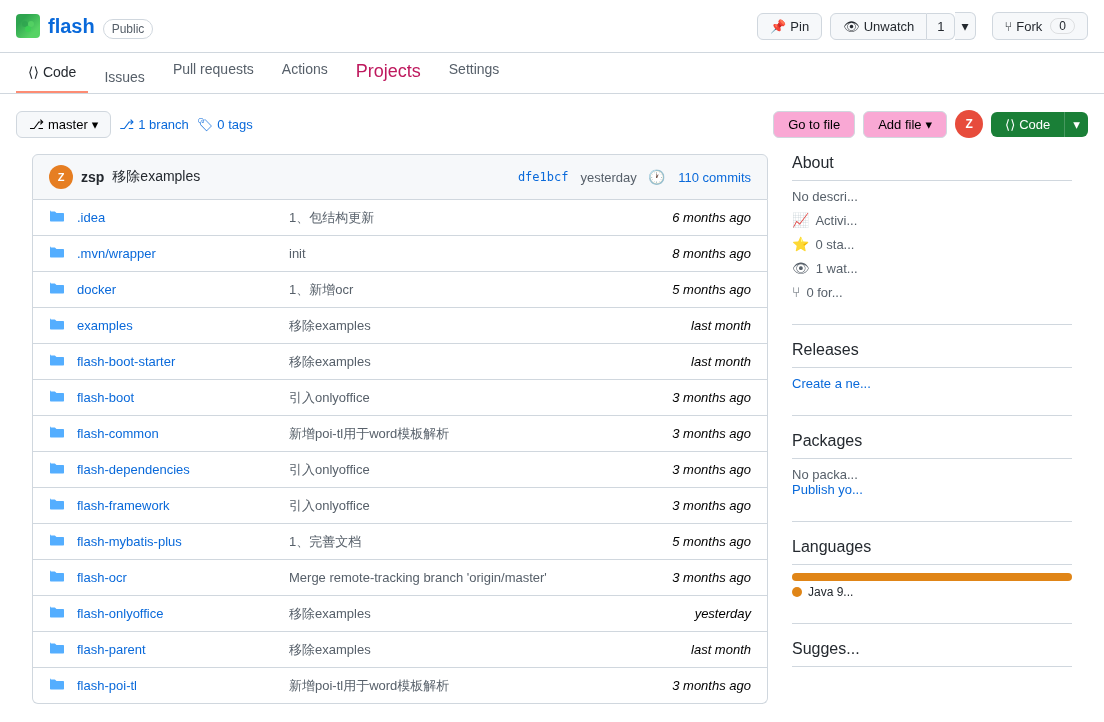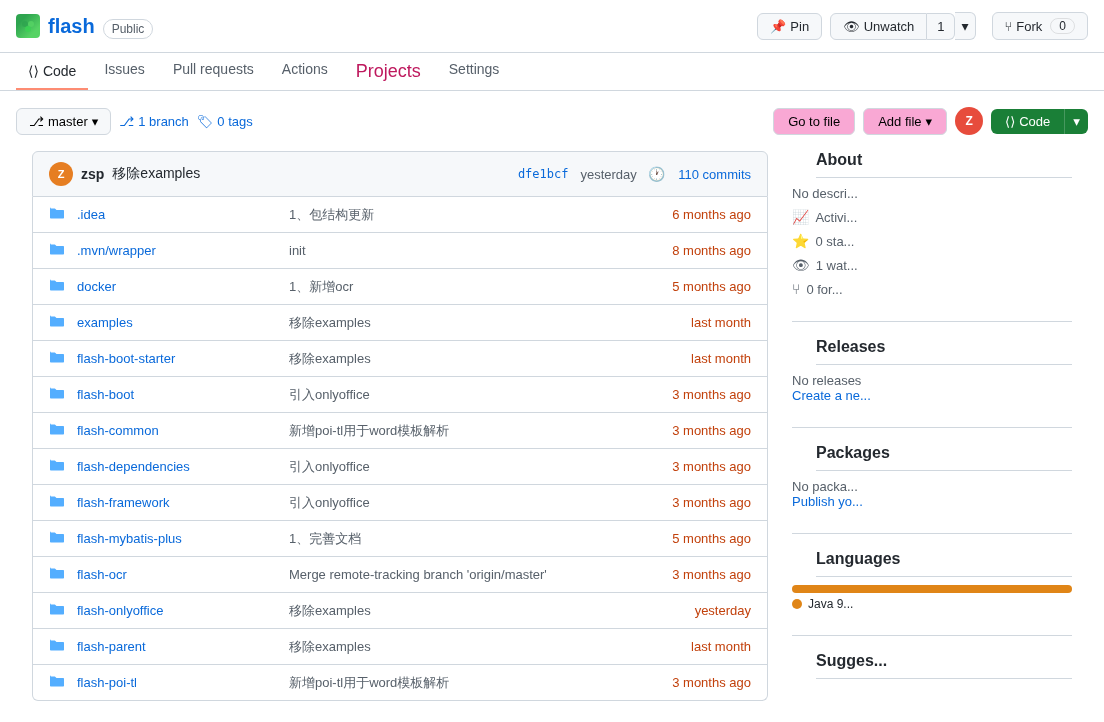--- a/index.html
+++ b/index.html
@@ -276,7 +276,7 @@
   <div style="padding: 8px 12px; border-bottom: 2px solid #fd8c73; color:#24292f; font-size:14px; cursor:pointer; display:flex; align-items:center; gap:4px;">
     <span>⟨⟩</span> Code
   </div>
-  <div style="padding: 8px 12px; color:#57606a; font-size:14px; cursor:pointer;">Issues</div>
+  <div style="padding: 8px 12px; color:#57606a; font-size:14px; cursor:pointer;margin-top:8px;">Issues</div>
   <div style="padding: 8px 12px; color:#57606a; font-size:14px; cursor:pointer;">Pull requests</div>
   <div style="padding: 8px 12px; color:#57606a; font-size:14px; cursor:pointer;">Actions</div>
   <div style="padding: 8px 12px; color:#be185d; font-size:18px; cursor:pointer;">Projects</div>

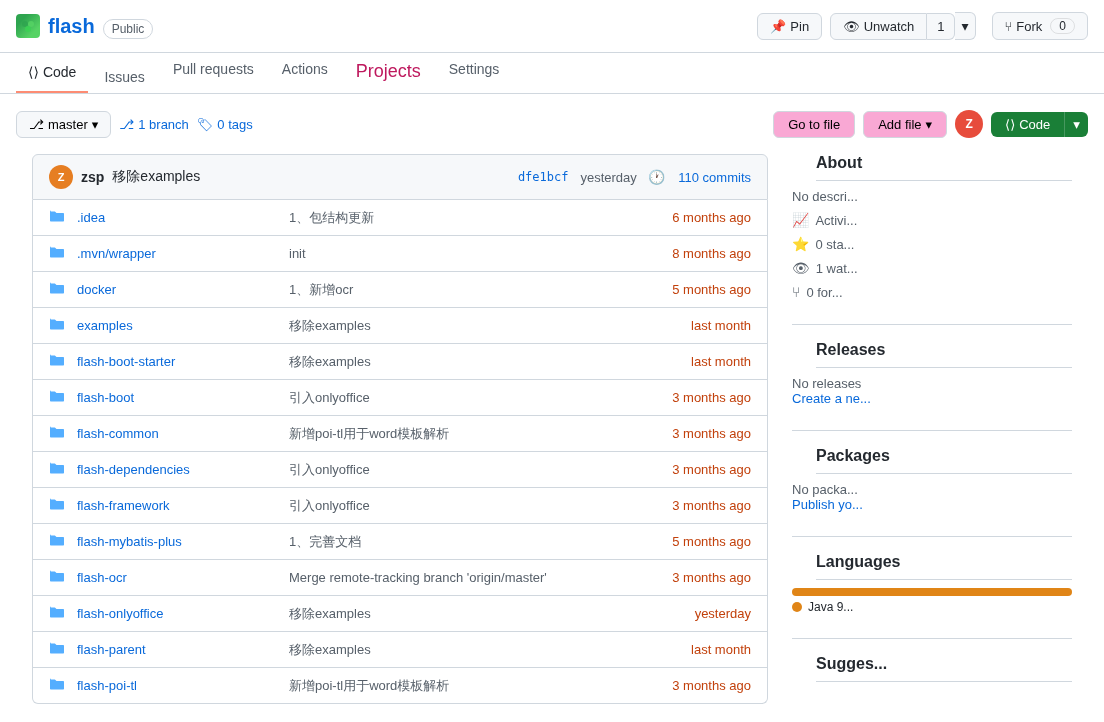--- a/index.html
+++ b/index.html
@@ -207,8 +207,8 @@
       margin-bottom: 24px;
     }
     .sidebar-title {
-      font-size: 16px; font-weight: 700; margin-bottom: 8px;
-      padding-bottom: 8px; border-bottom: 1px solid #d0d7de; margin-left: 24px;
+      font-size: 16px; font-weight: 400; margin-bottom: 8px;
+      padding-bottom: 8px; border-bottom: 1px solid #d0d7de;
     }
     .sidebar-text { color: #57606a; font-size: 13px; }
     .sidebar-link { color: #0969da; font-size: 13px; cursor: pointer; }

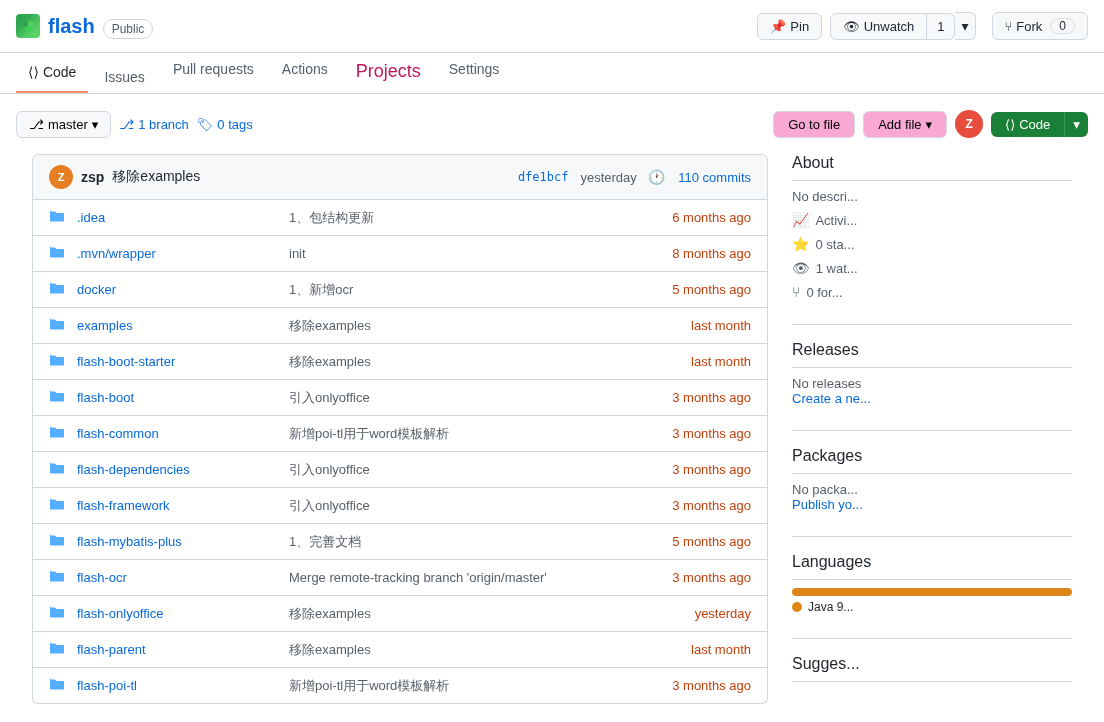--- a/index.html
+++ b/index.html
@@ -196,7 +196,7 @@
     }
     .file-time {
       width: 120px; text-align: right;
-      color: #c2410c; font-size: 13px; flex-shrink: 0;
+      color: #000000; font-size: 13px; flex-shrink: 0; font-style: italic;
     }
 
     

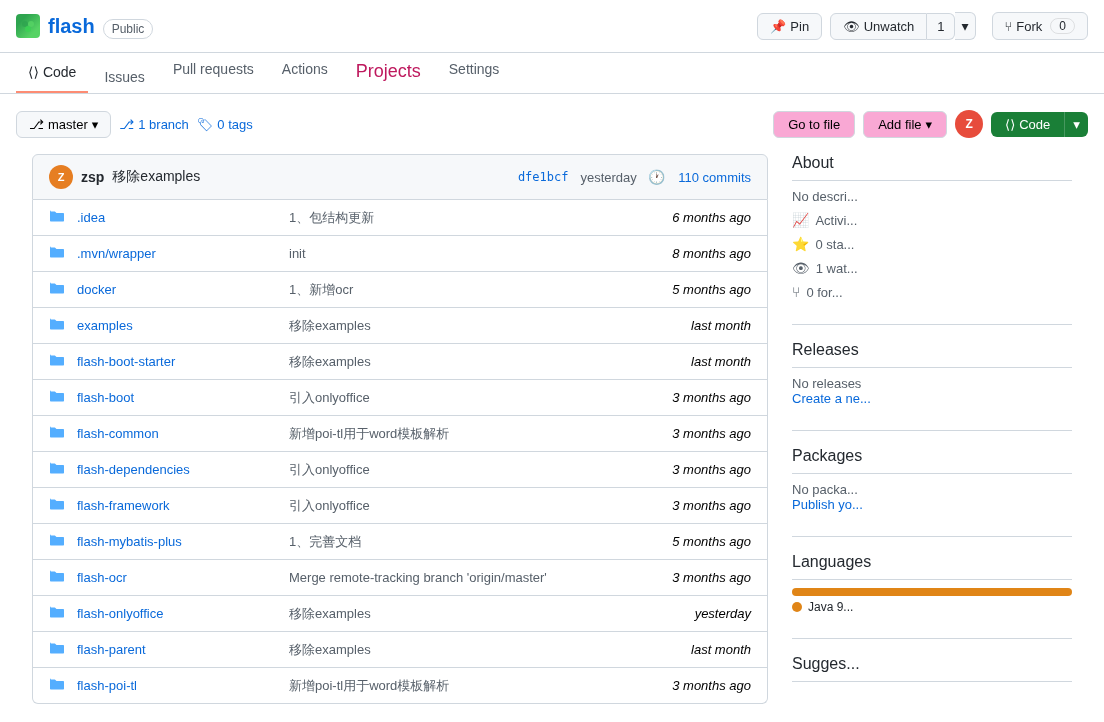--- a/index.html
+++ b/index.html
@@ -479,7 +479,6 @@
       <hr class="section-divider">
       <div class="sidebar-section">
         <div class="sidebar-title">Releases</div>
-        <div class="sidebar-text">No releases</div>
         <div class="sidebar-link">Create a ne...</div>
       </div>
       <hr class="section-divider">

